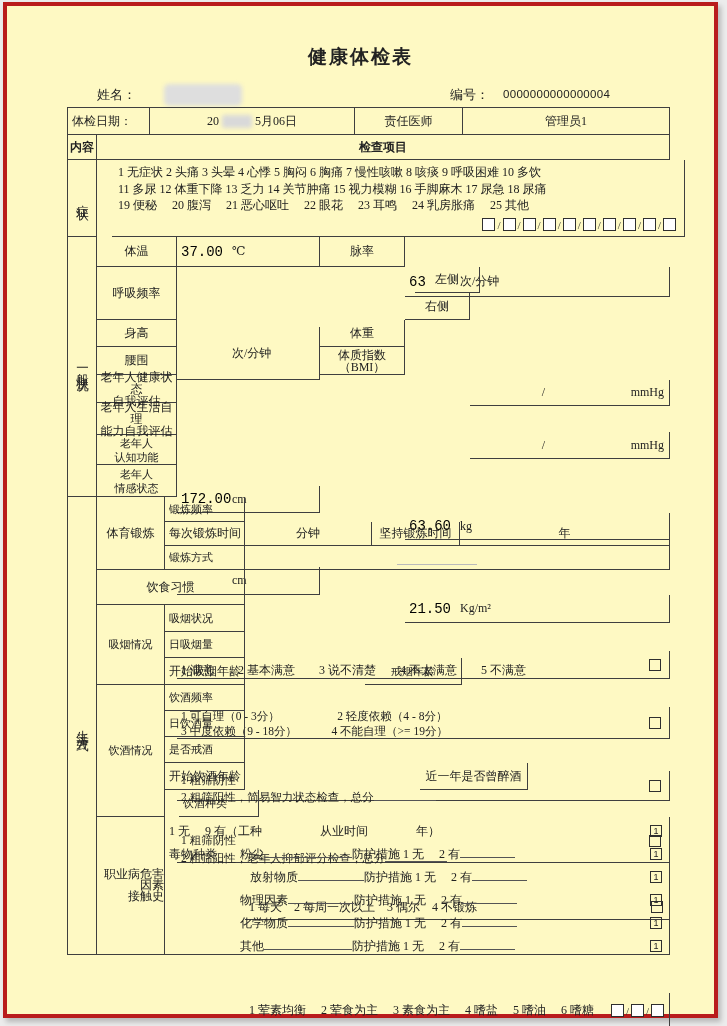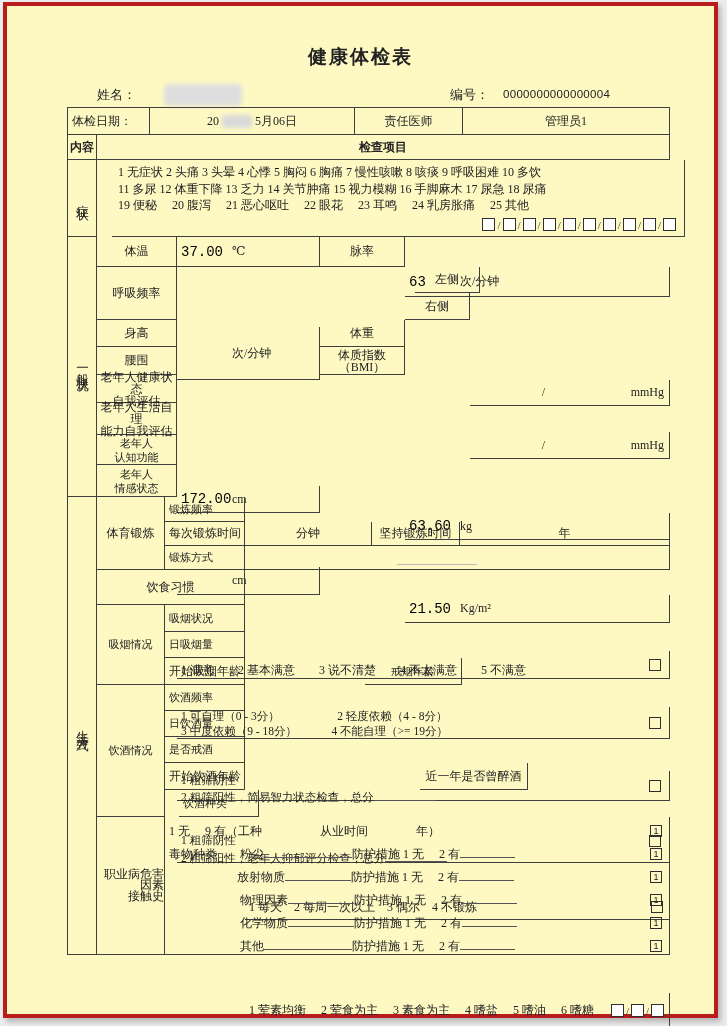--- a/index.html
+++ b/index.html
@@ -332,7 +332,7 @@
         <span class="bxn" style="right:7px;top:5px;">1</span>
       </div>
       <div class="dline">
-        <span style="position:absolute;left:72px;"><span>放射物质</span><span class="ul" style="width:66px;"></span><span>防护措施 1 无　 2 有</span><span class="ul" style="width:55px;"></span></span>
+        <span style="position:absolute;left:85px;"><span>放射物质</span><span class="ul" style="width:66px;"></span><span>防护措施 1 无　 2 有</span><span class="ul" style="width:55px;"></span></span>
         <span class="bxn" style="right:7px;top:5px;">1</span>
       </div>
       <div class="dline">

